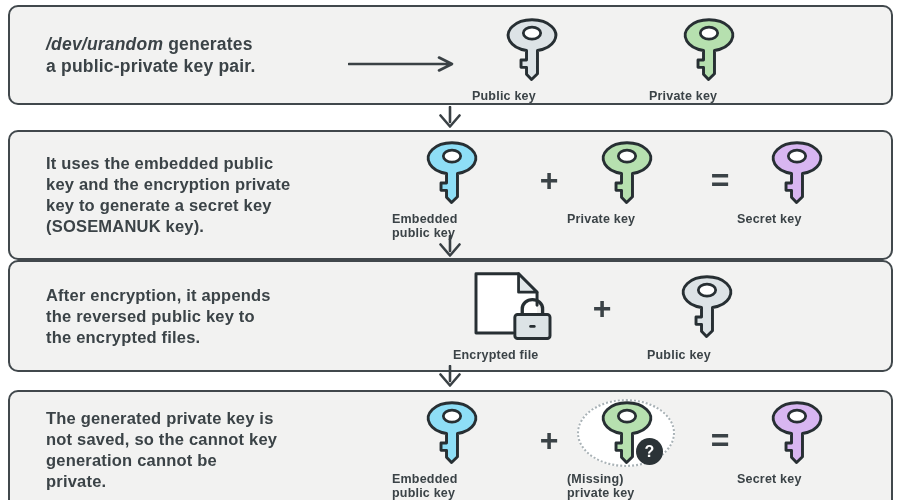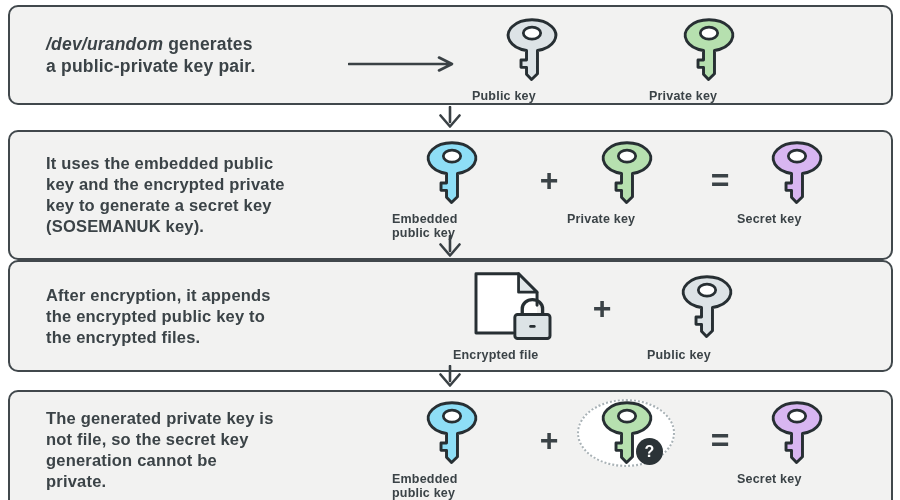--- a/index.html
+++ b/index.html
@@ -117,7 +117,7 @@
   <section class="panel p2">
     <div class="panel-text">
       <div>It uses the embedded public</div>
-      <div>key and the encrypted private</div>
+      <div>key and the encryption private</div>
       <div>key to generate a secret key</div>
       <div>(SOSEMANUK key).</div>
     </div>

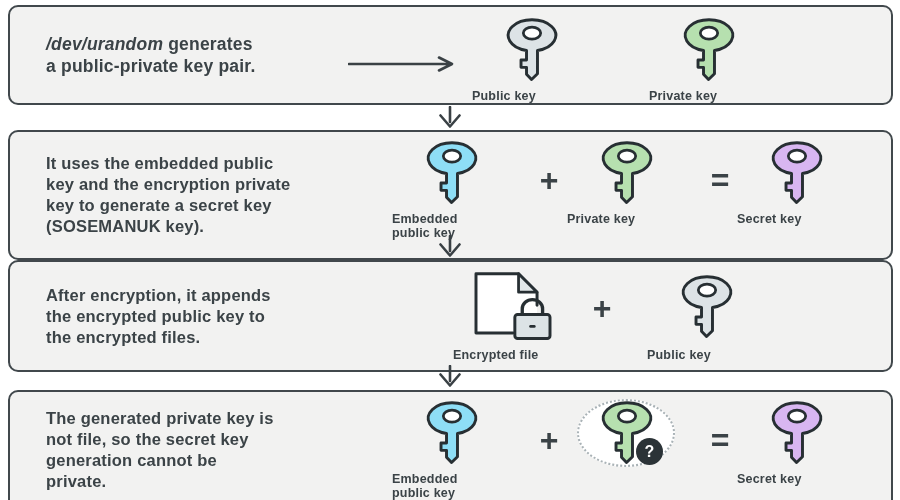--- a/index.html
+++ b/index.html
@@ -166,7 +166,7 @@
   <section class="panel p3">
     <div class="panel-text">
       <div>After encryption, it appends</div>
-      <div>the encrypted public key to</div>
+      <div>the reversed public key to</div>
       <div>the encrypted files.</div>
     </div>
     <div class="icon-group" style="left:443px">

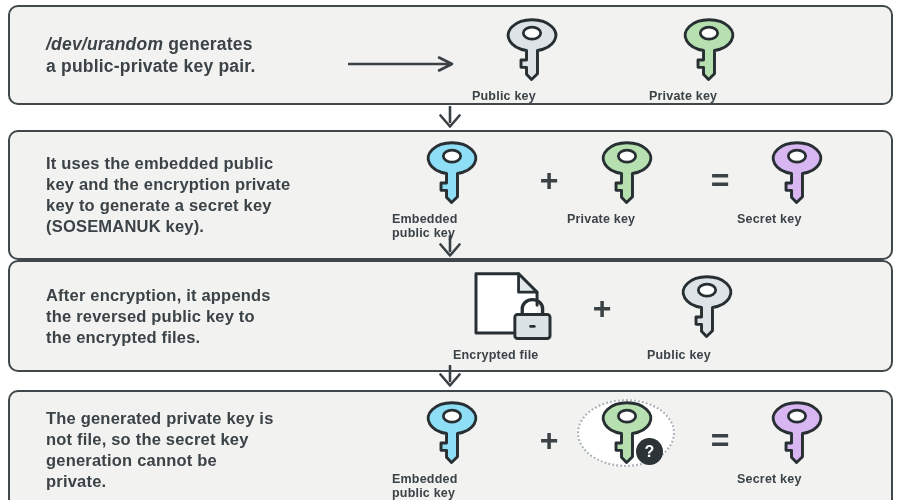--- a/index.html
+++ b/index.html
@@ -205,7 +205,7 @@
   <section class="panel p4">
     <div class="panel-text">
       <div>The generated private key is</div>
-      <div>not file, so the secret key</div>
+      <div>not saved, so the cannot key</div>
       <div>generation cannot be</div>
       <div>private.</div>
     </div>

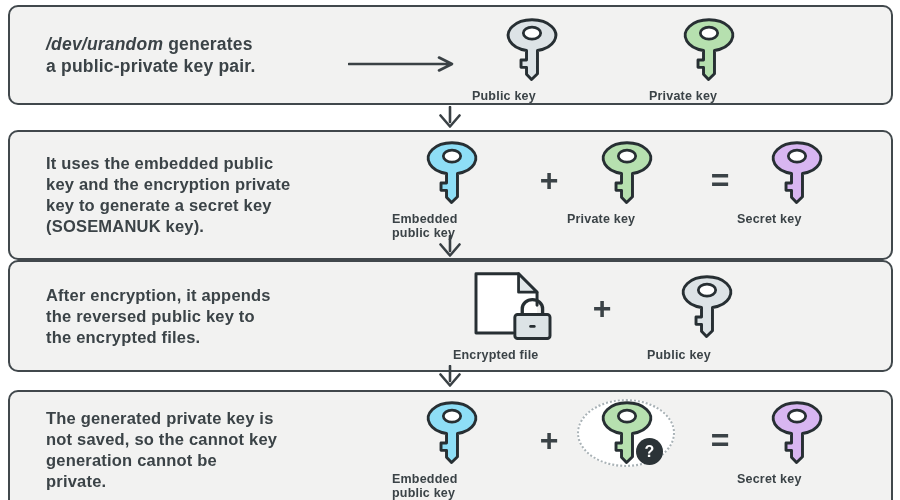--- a/index.html
+++ b/index.html
@@ -231,6 +231,10 @@
         </svg>
       </div>
       <div class="badge">?</div>
+      <div class="label">
+        <div>(Missing)</div>
+        <div>private key</div>
+      </div>
     </div>
     <div class="op" style="left:688px">=</div>
     <div class="icon-group" style="left:727px">

